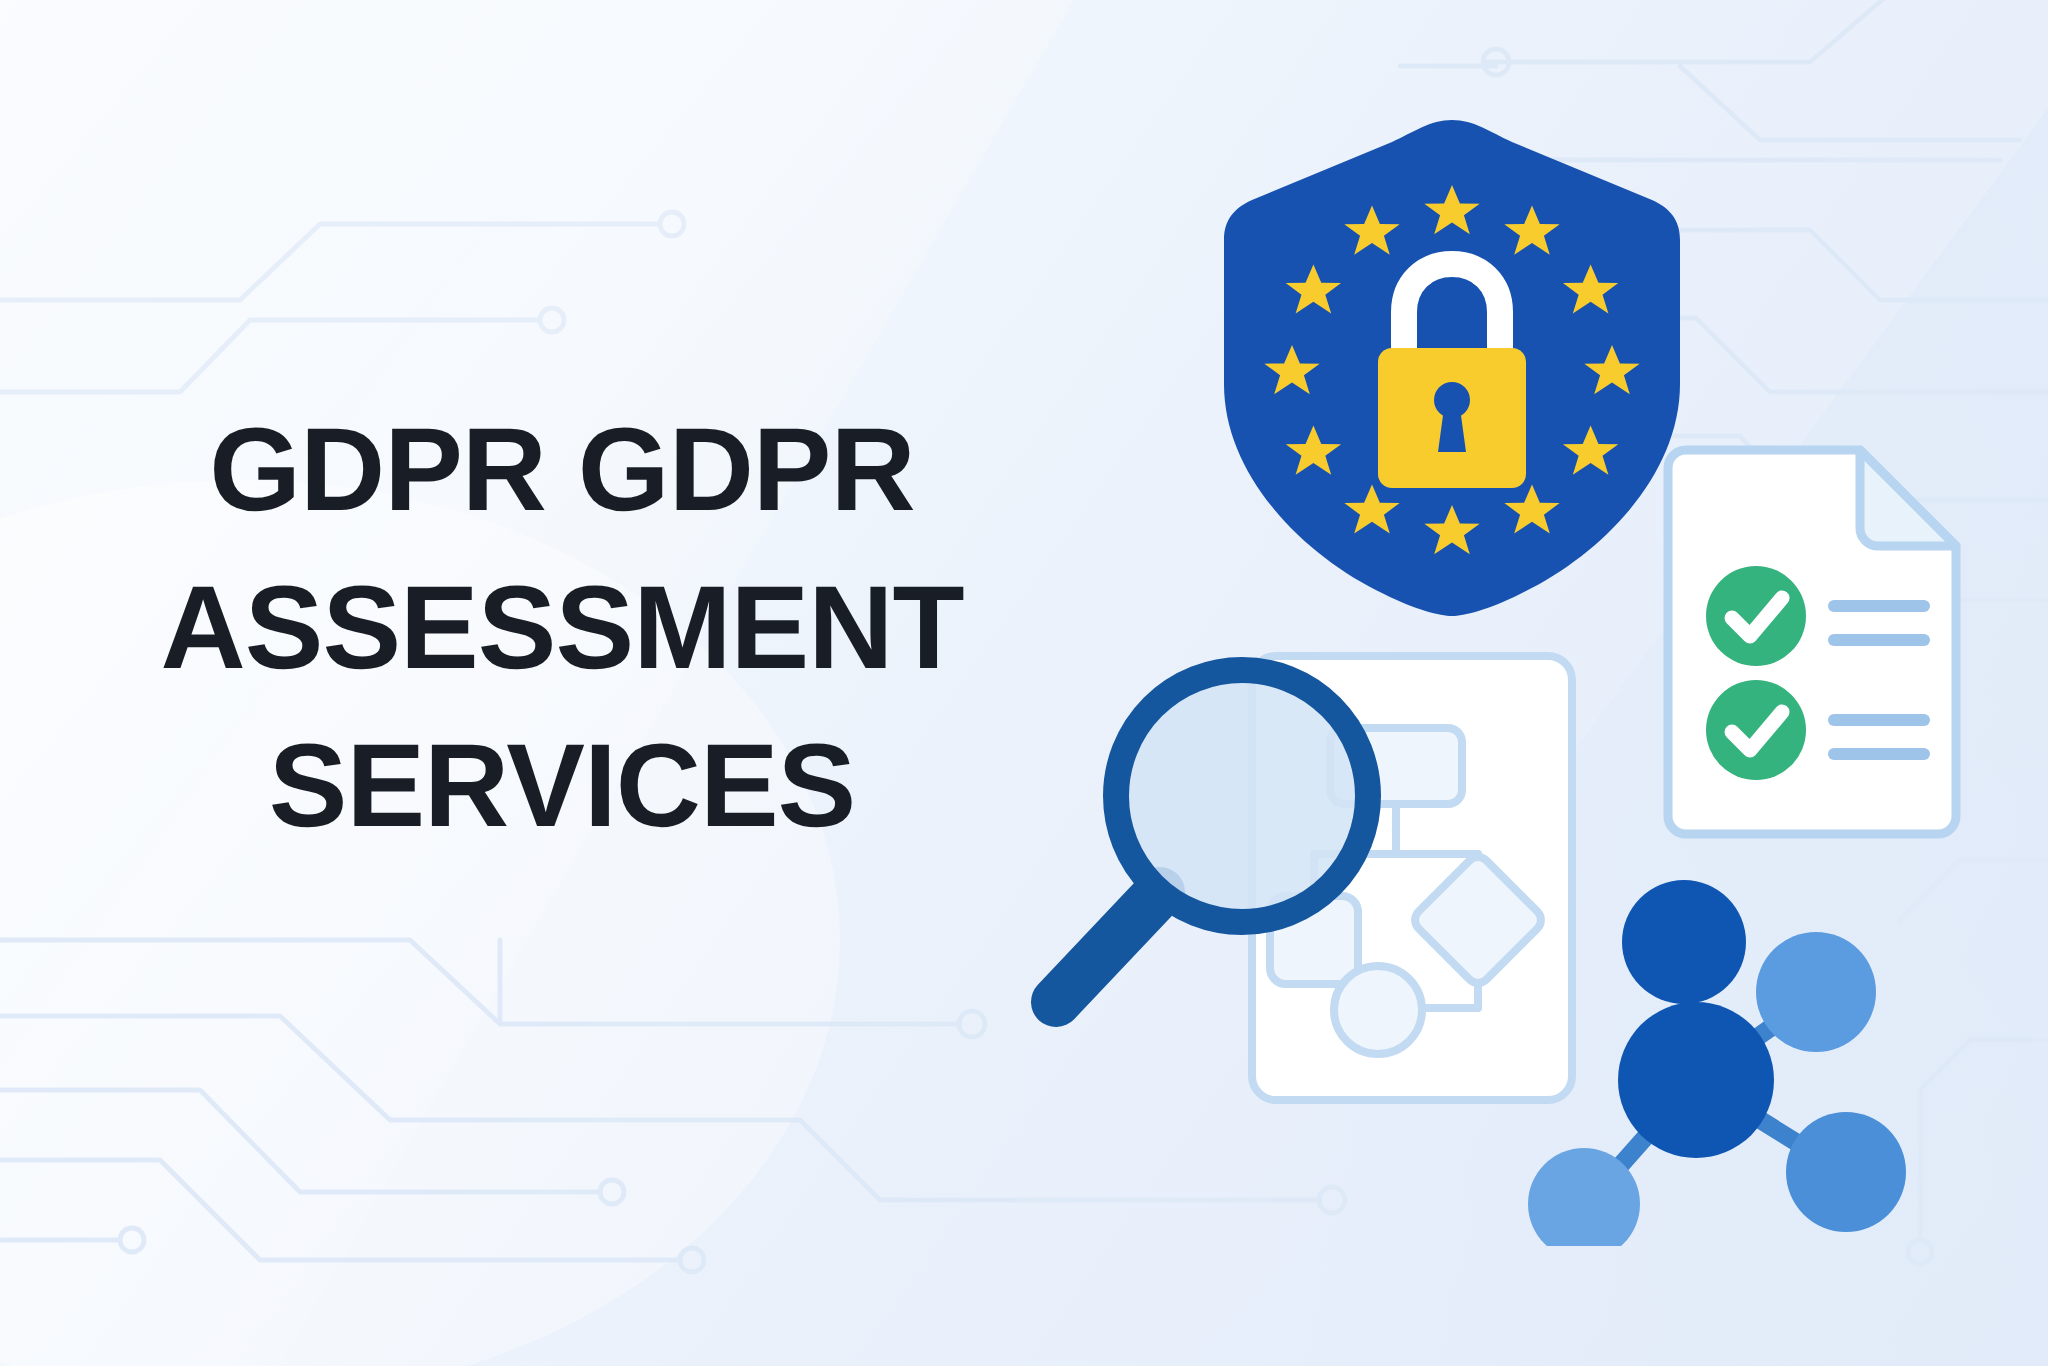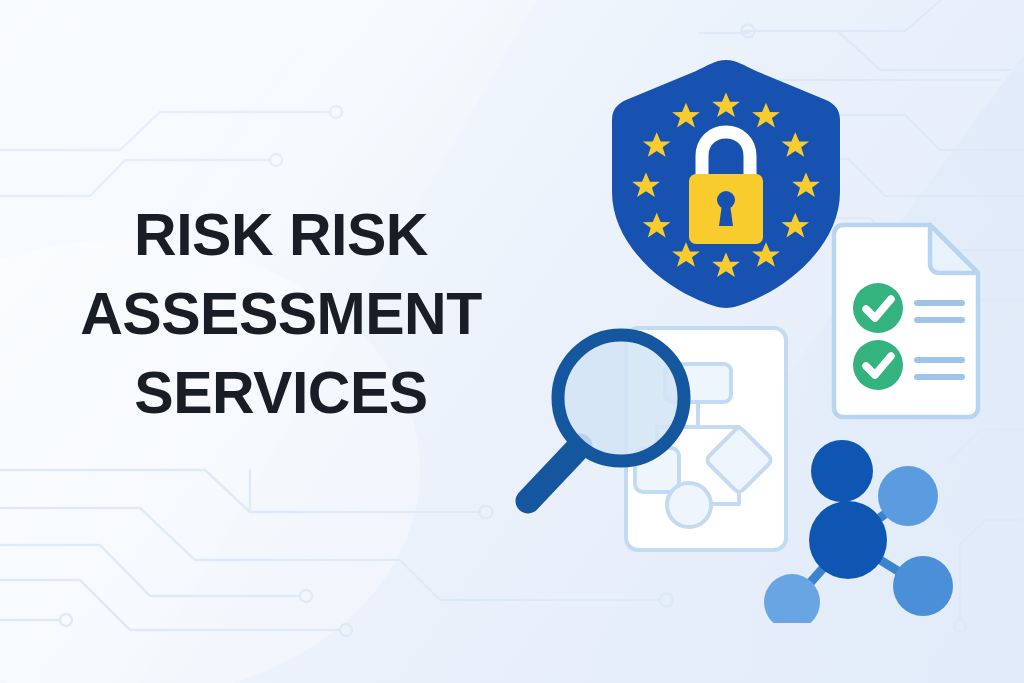--- a/index.html
+++ b/index.html
@@ -115,7 +115,7 @@
     </g>
   </svg>
 
-  <div id="headline">RISK RISK
+  <div id="headline">GDPR GDPR
 ASSESSMENT
 SERVICES</div>
 

